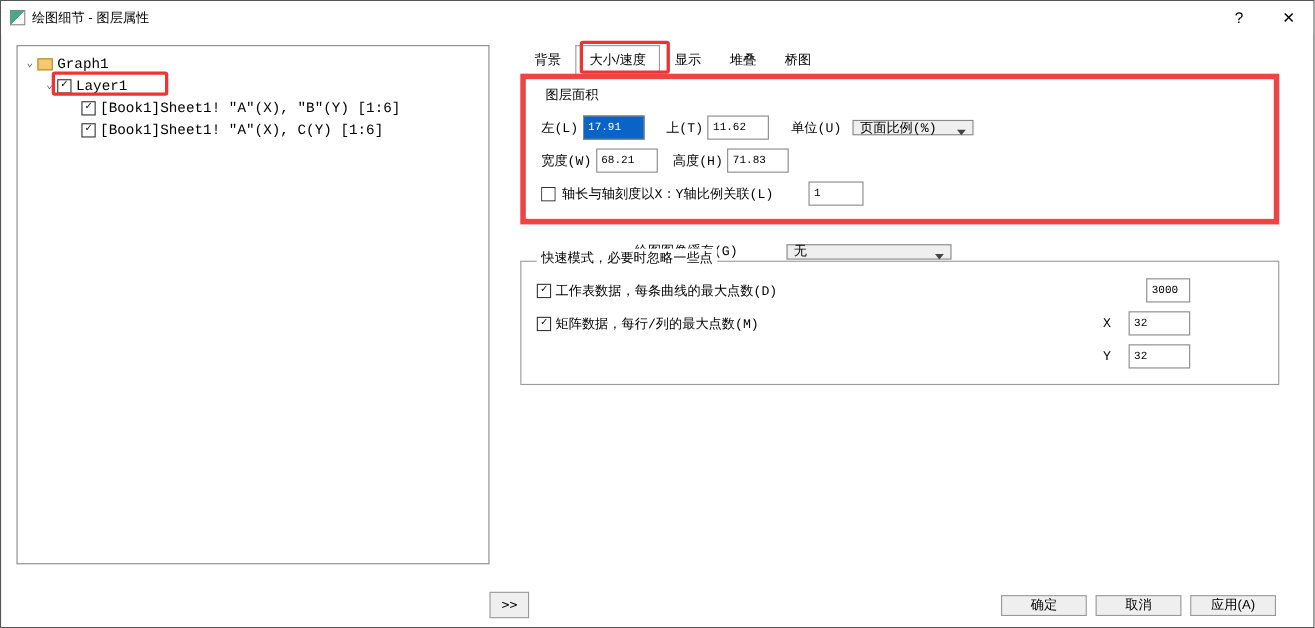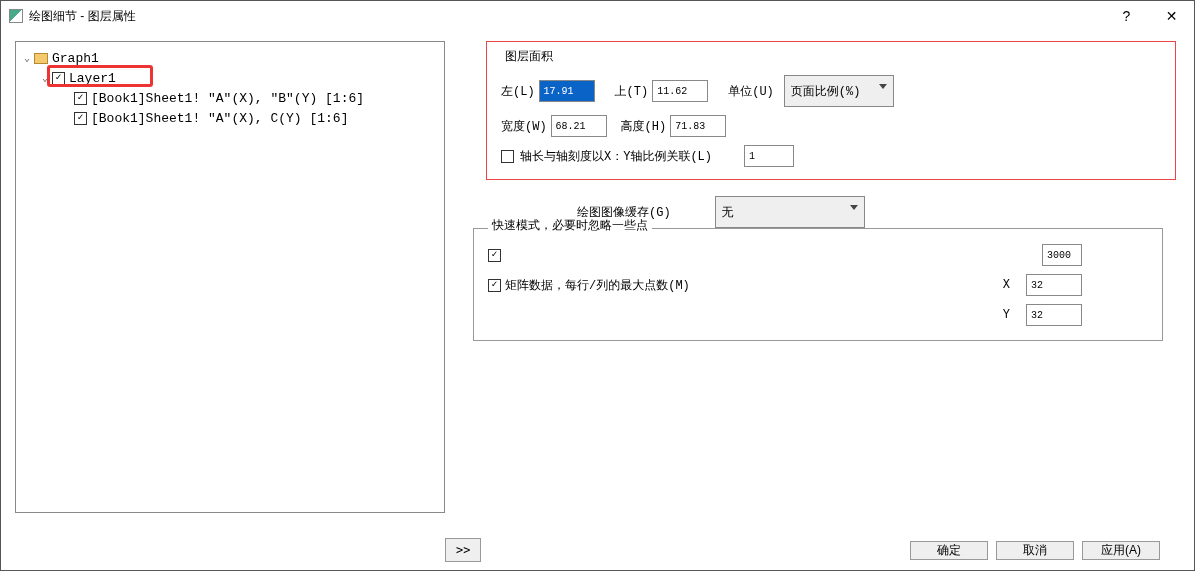--- a/index.html
+++ b/index.html
@@ -207,6 +207,14 @@
   </div>
 
   <div class="right-panel">
+    <div class="tabs" style="position:relative;">
+      <div class="tab">背景</div>
+      <div class="tab active">大小/速度</div>
+      <div class="tab">显示</div>
+      <div class="tab">堆叠</div>
+      <div class="tab">桥图</div>
+      <div class="hl-box" style="left:54px; top:-4px; width:82px; height:30px;"></div>
+    </div>
 
     <div class="groupbox" style="width:690px;">
       <span class="group-title">图层面积</span>

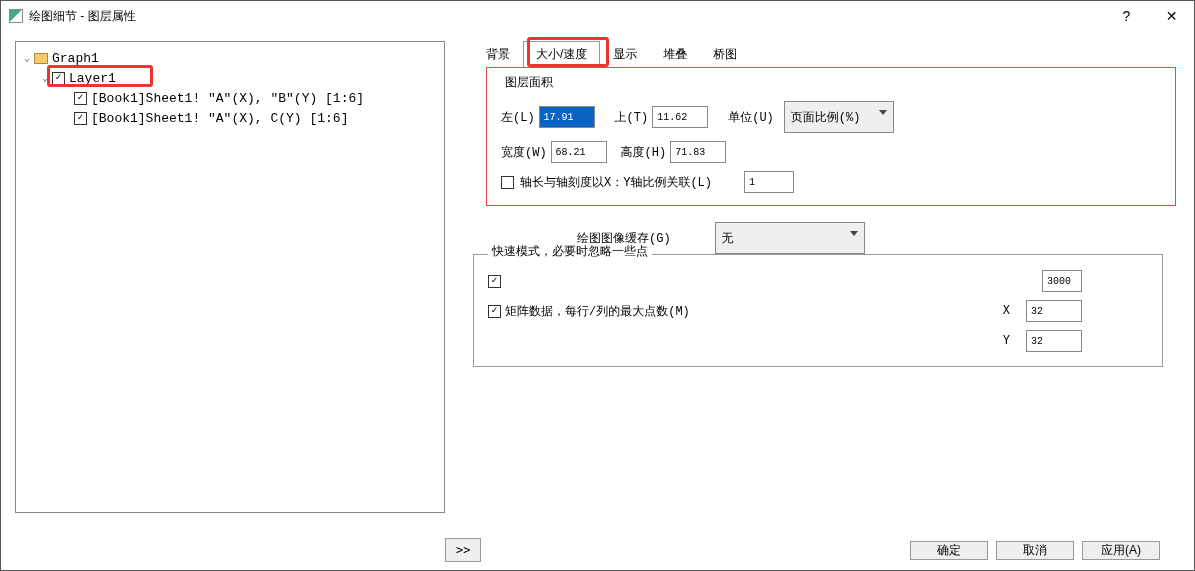--- a/index.html
+++ b/index.html
@@ -97,11 +97,10 @@
   border-bottom: 1px solid #fff;
 }
 .groupbox {
-  border: 1px solid #ef4444;
+  border: 5px solid #ef4444;
   margin-top: 0;
   padding: 8px 28px 12px 14px;
   position: relative;
-  margin-left: 13px;
 }
 .group-title {
   position: relative;

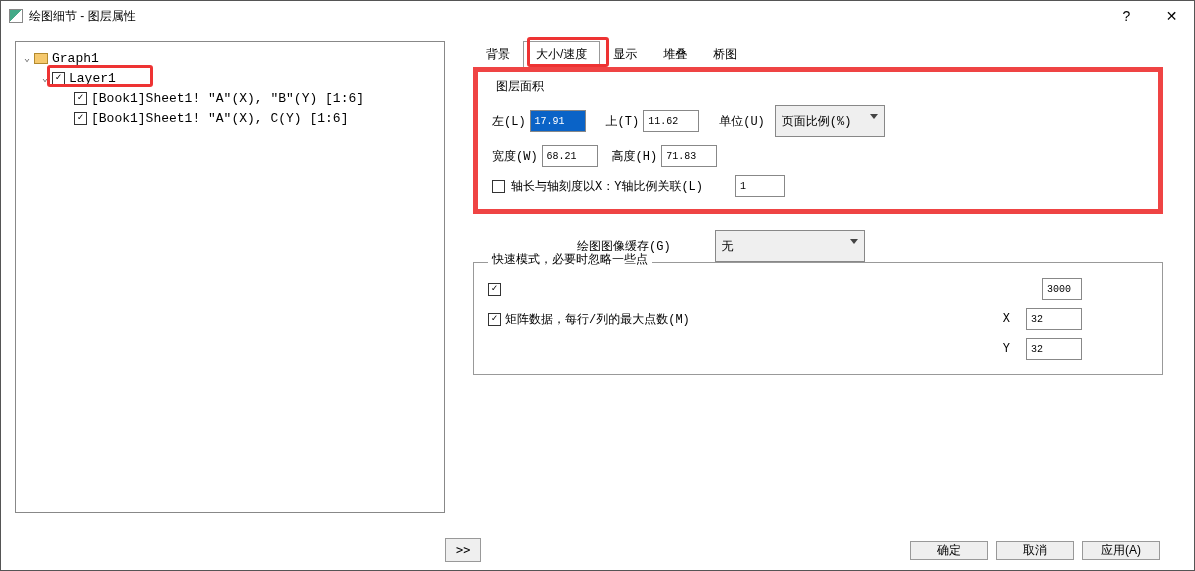--- a/index.html
+++ b/index.html
@@ -126,7 +126,7 @@
 .txt.sel { background: #0a63c7; color: #fff; }
 .sel-dd {
   border: 1px solid #888;
-  height: 32px;
+  height: 14px;
   display: inline-flex; align-items: center;
   padding: 0 18px 0 6px;
   position: relative;

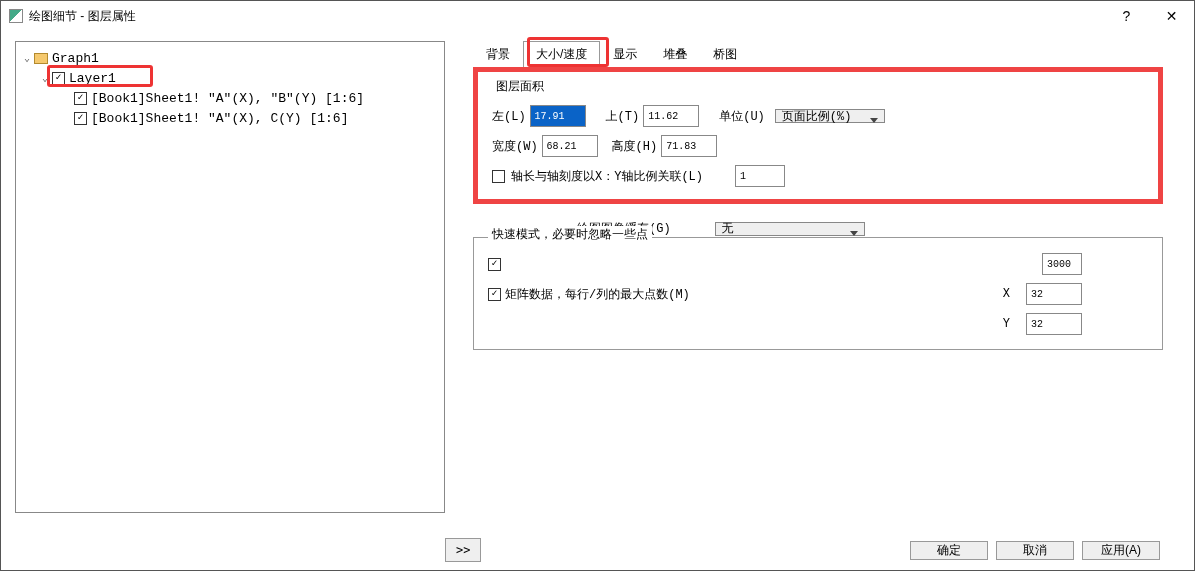--- a/index.html
+++ b/index.html
@@ -259,6 +259,7 @@
       <div style="margin-top:-20px;"><span class="group-title">快速模式，必要时忽略一些点</span></div>
       <div class="row">
         <span class="chk"></span>
+        <span class="lbl">工作表数据，每条曲线的最大点数(D)</span>
         <span style="flex:1"></span>
         <input class="txt" style="width: 40px;" value="3000">
         <span style="width:66px"></span>

